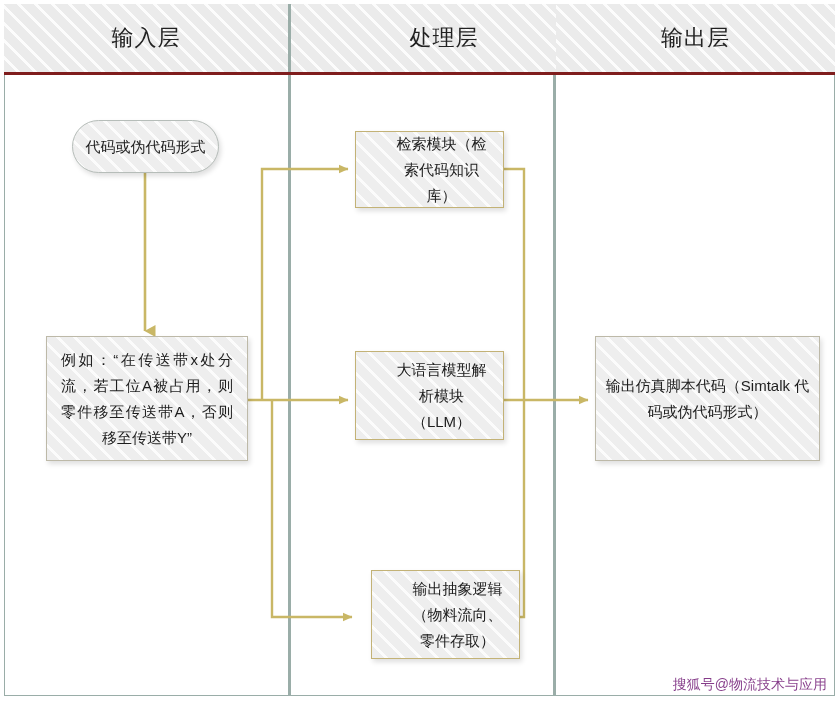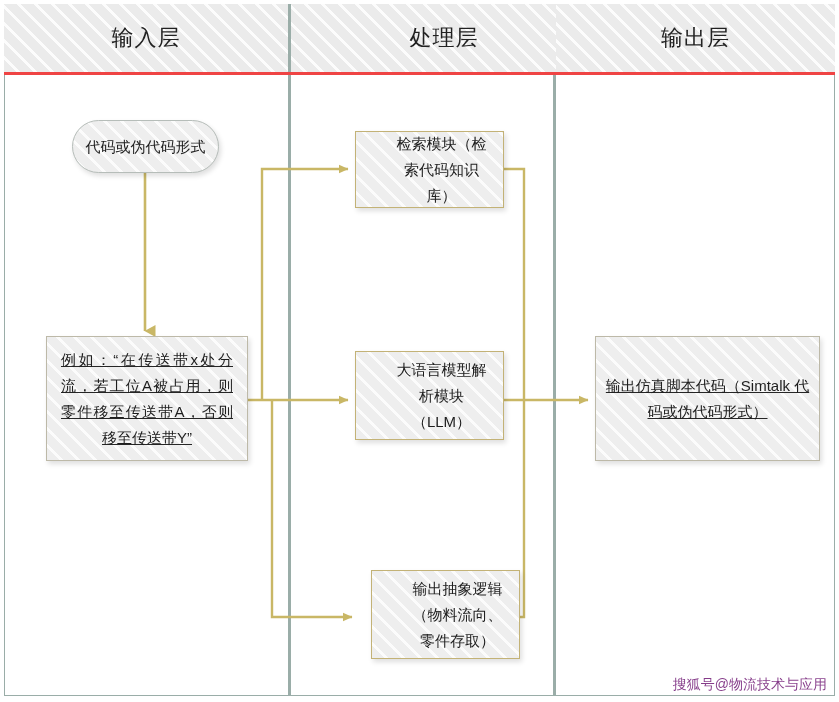--- a/index.html
+++ b/index.html
@@ -49,7 +49,7 @@
     top: 4px;
     width: 831px;
     height: 71px;
-    border-bottom: 3px solid #ef4444;
+    border-bottom: 3px solid #7f1d1d;
     box-sizing: border-box;
   }
   .header-cell {

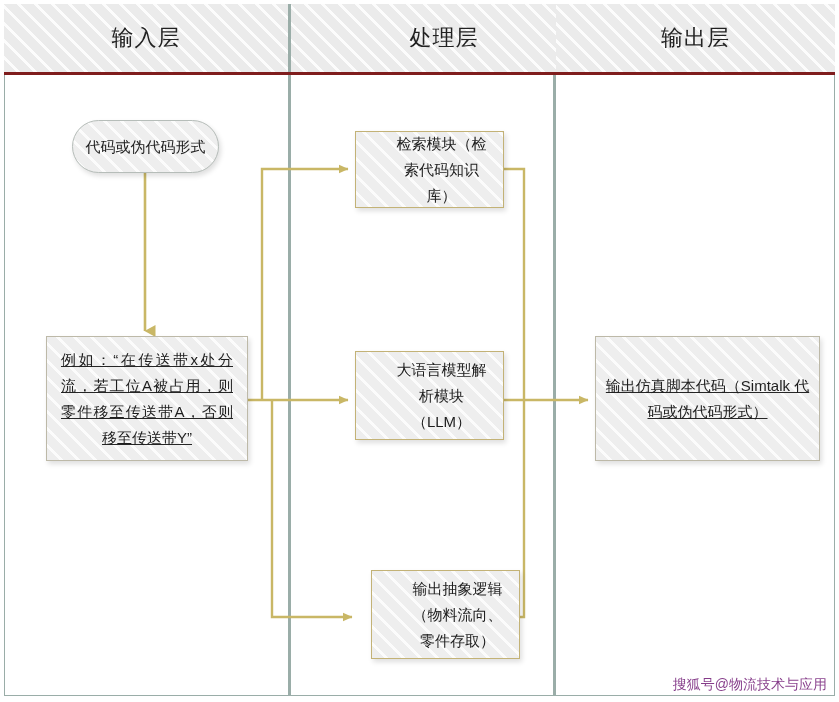--- a/index.html
+++ b/index.html
@@ -118,7 +118,6 @@
   }
   .node.box-gray {
     border: 1px solid #bdb9a8;
-    text-decoration: underline;
   }
 
   

